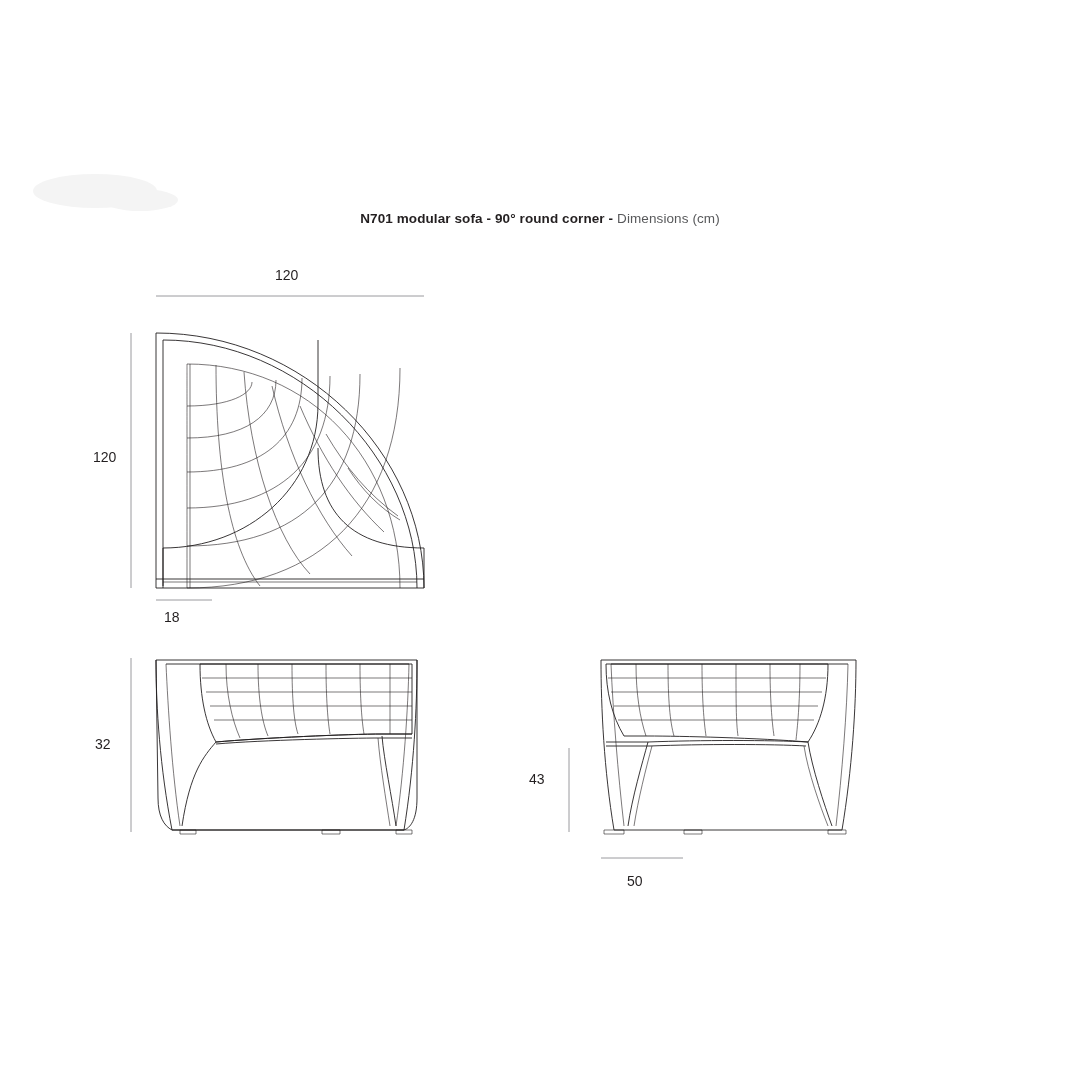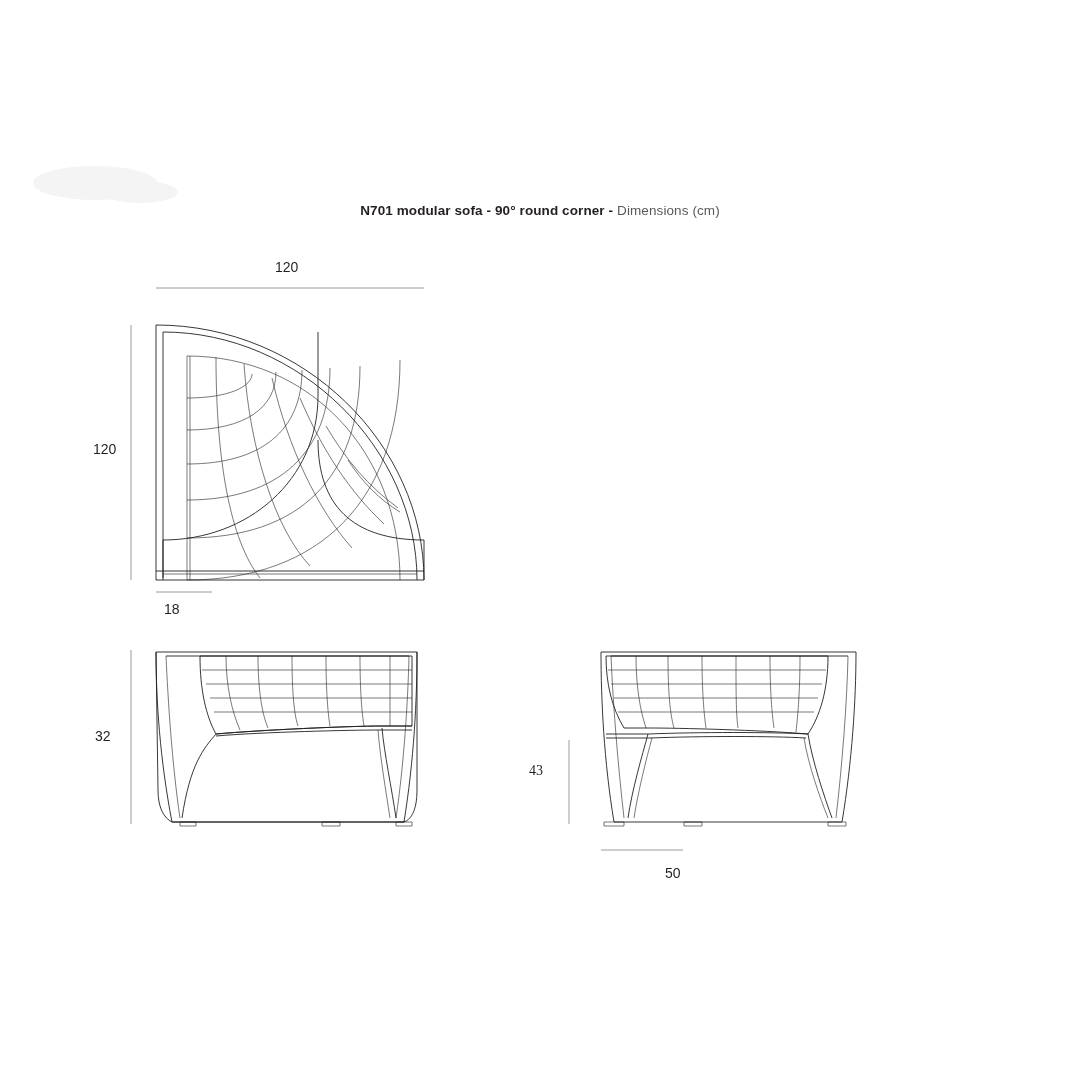--- a/index.html
+++ b/index.html
@@ -18,6 +18,7 @@
   .sheet {
     position: absolute;
     inset: 0;
+    margin-top: 8px;
   }
   
   .title {

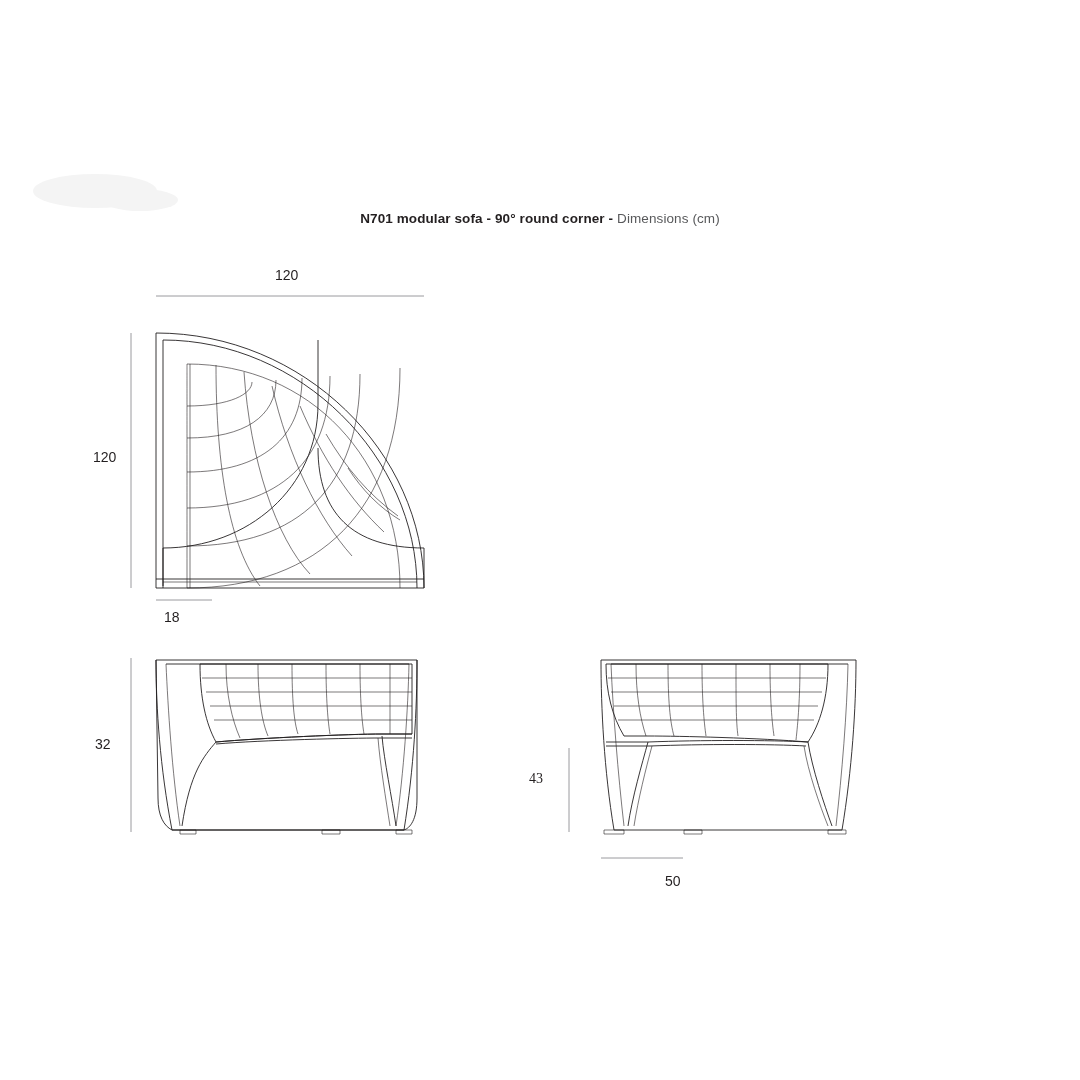--- a/index.html
+++ b/index.html
@@ -50,7 +50,7 @@
   #dim-left-120  { left: 93px;  top: 441px; }
   #dim-18        { left: 164px; top: 601px; }
   #dim-76        { left: 95px;  top: 728px; }
-  #dim-43        { left: 529px; top: 763px; font-family: Liberation Serif, serif; }
+  #dim-43        { left: 529px; top: 763px; }
   #dim-50        { left: 665px; top: 865px; text-align: center; }
 
   svg.draw {

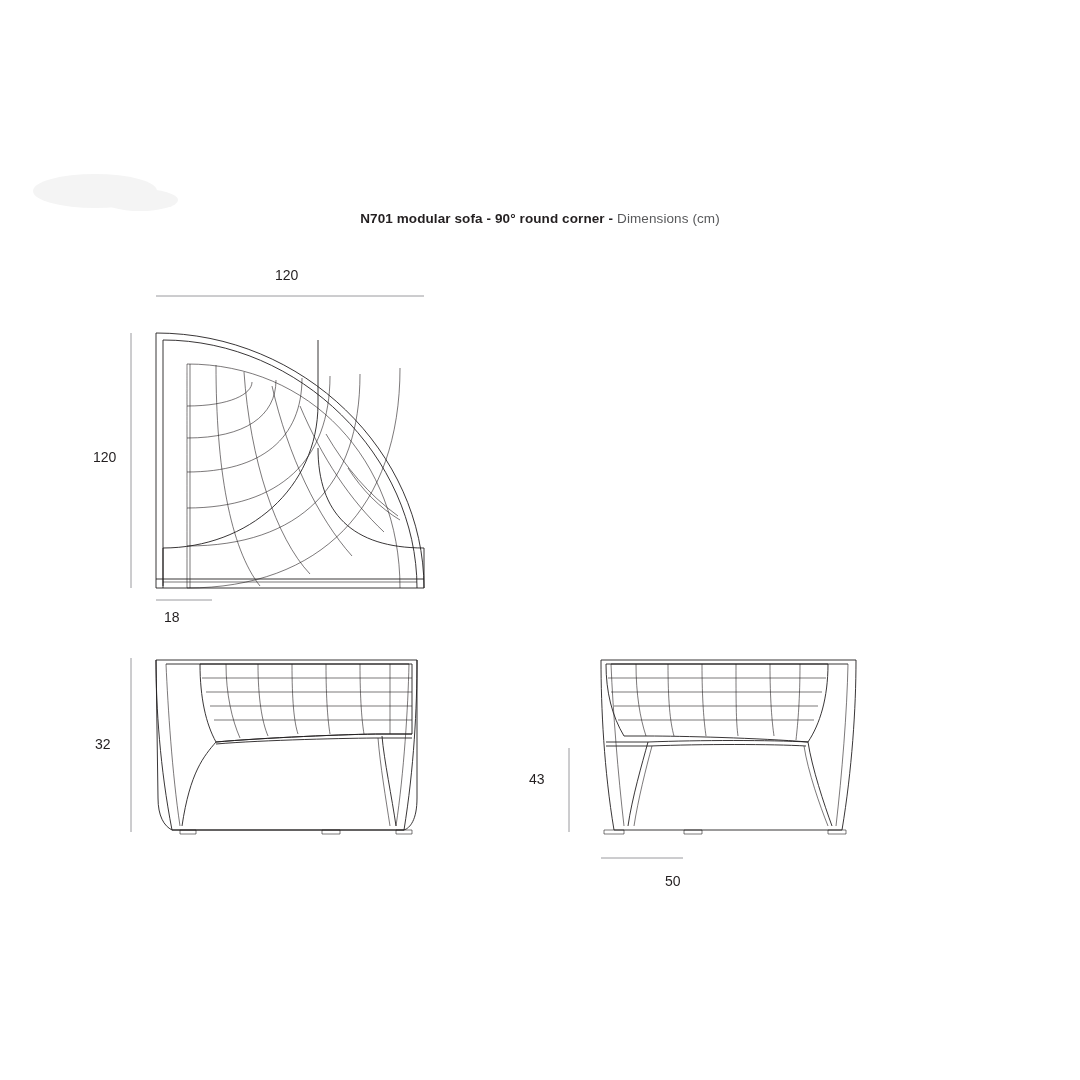--- a/index.html
+++ b/index.html
@@ -51,7 +51,7 @@
   #dim-18        { left: 164px; top: 601px; }
   #dim-76        { left: 95px;  top: 728px; }
   #dim-43        { left: 529px; top: 763px; }
-  #dim-50        { left: 665px; top: 865px; text-align: center; }
+  #dim-50        { left: 627px; top: 865px; text-align: center; }
 
   svg.draw {
     position: absolute;

